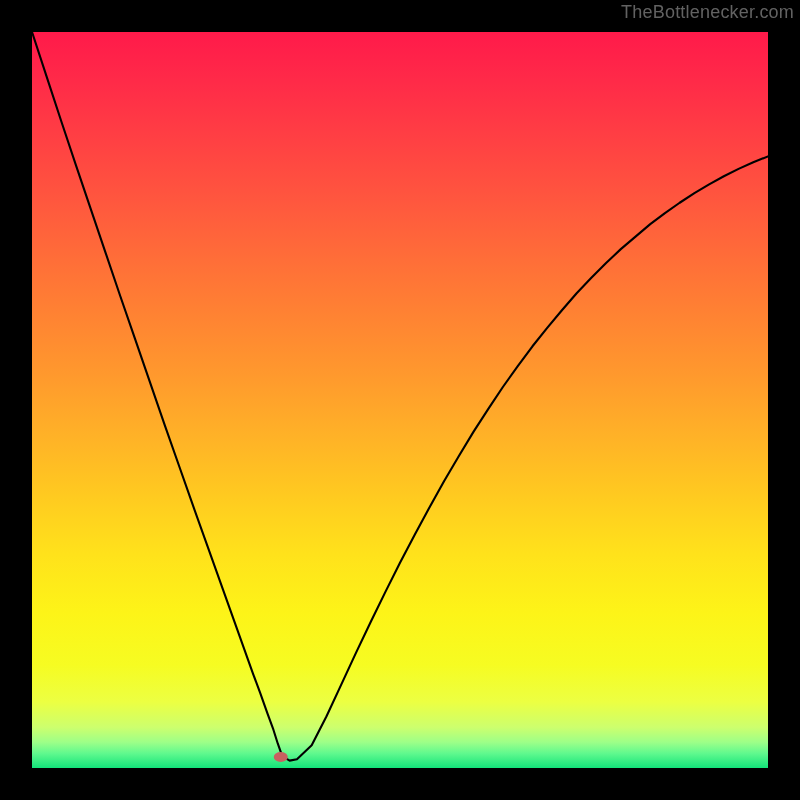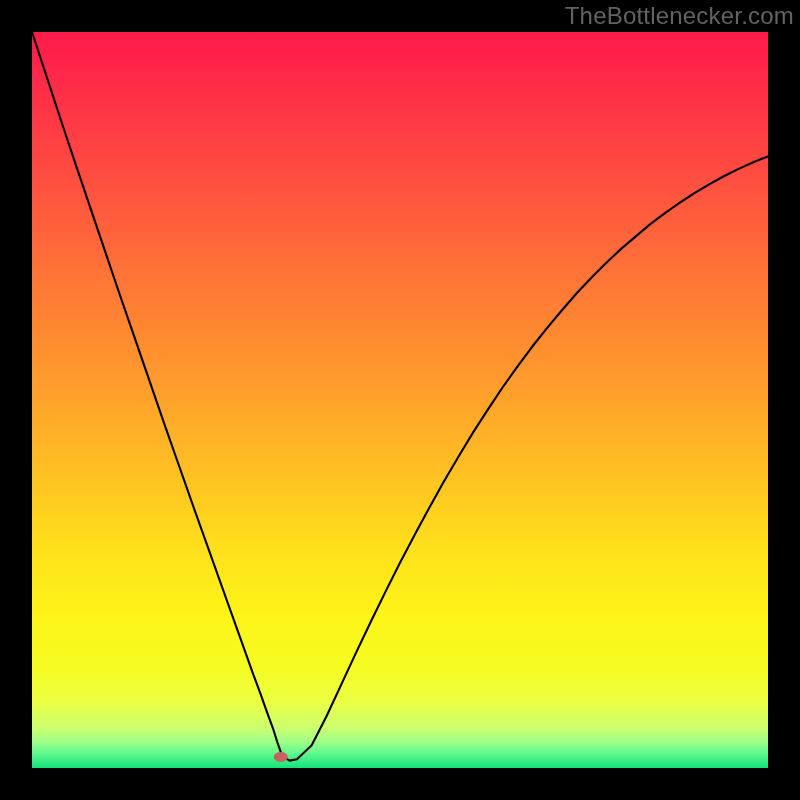--- a/index.html
+++ b/index.html
@@ -29,7 +29,7 @@
     top: 2px;
     right: 6px;
     color: #626262;
-    font-size: 24px;
+    font-size: 18px;
     font-weight: 500;
     letter-spacing: 0.2px;
     font-family: Arial, Helvetica, sans-serif;

